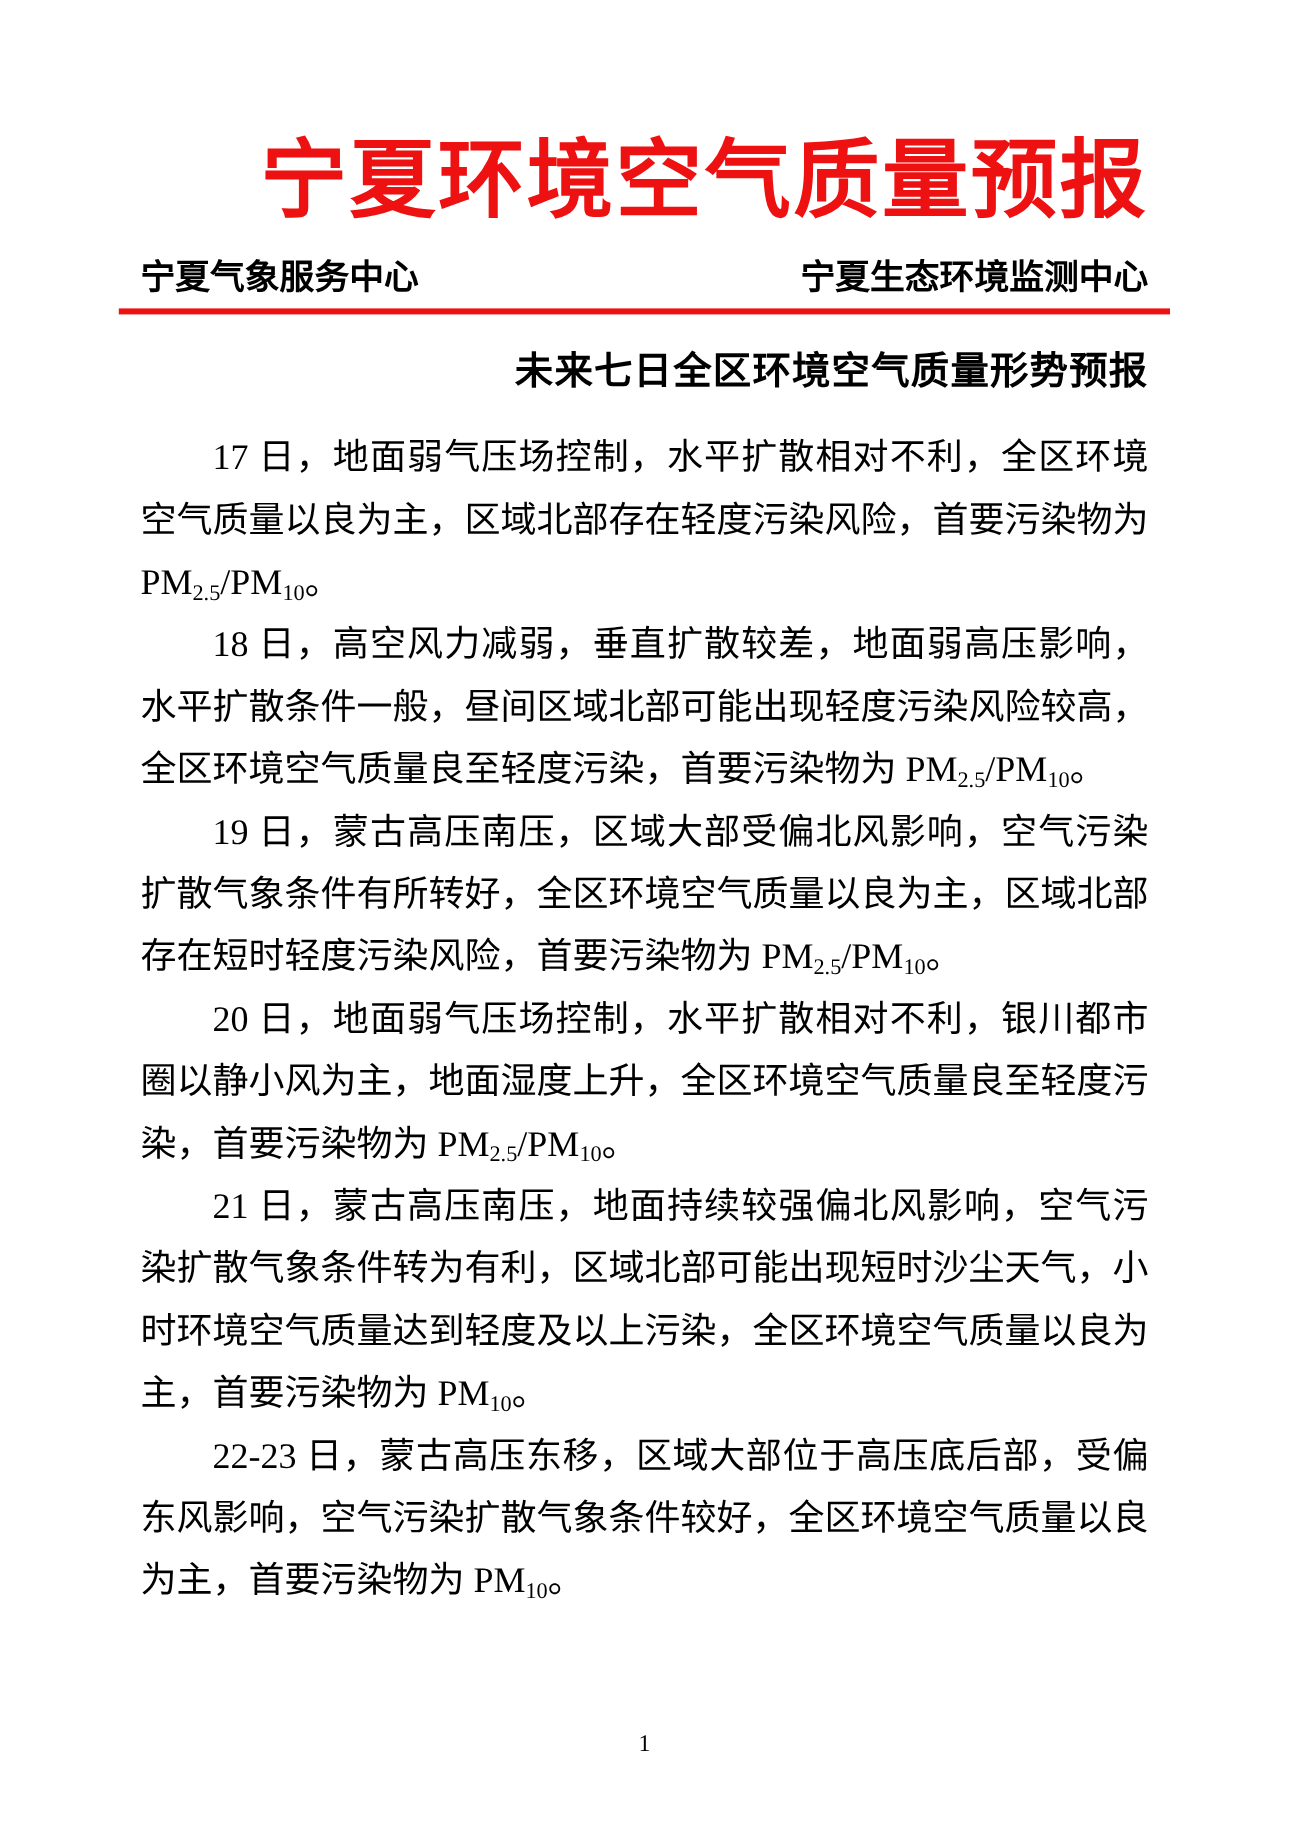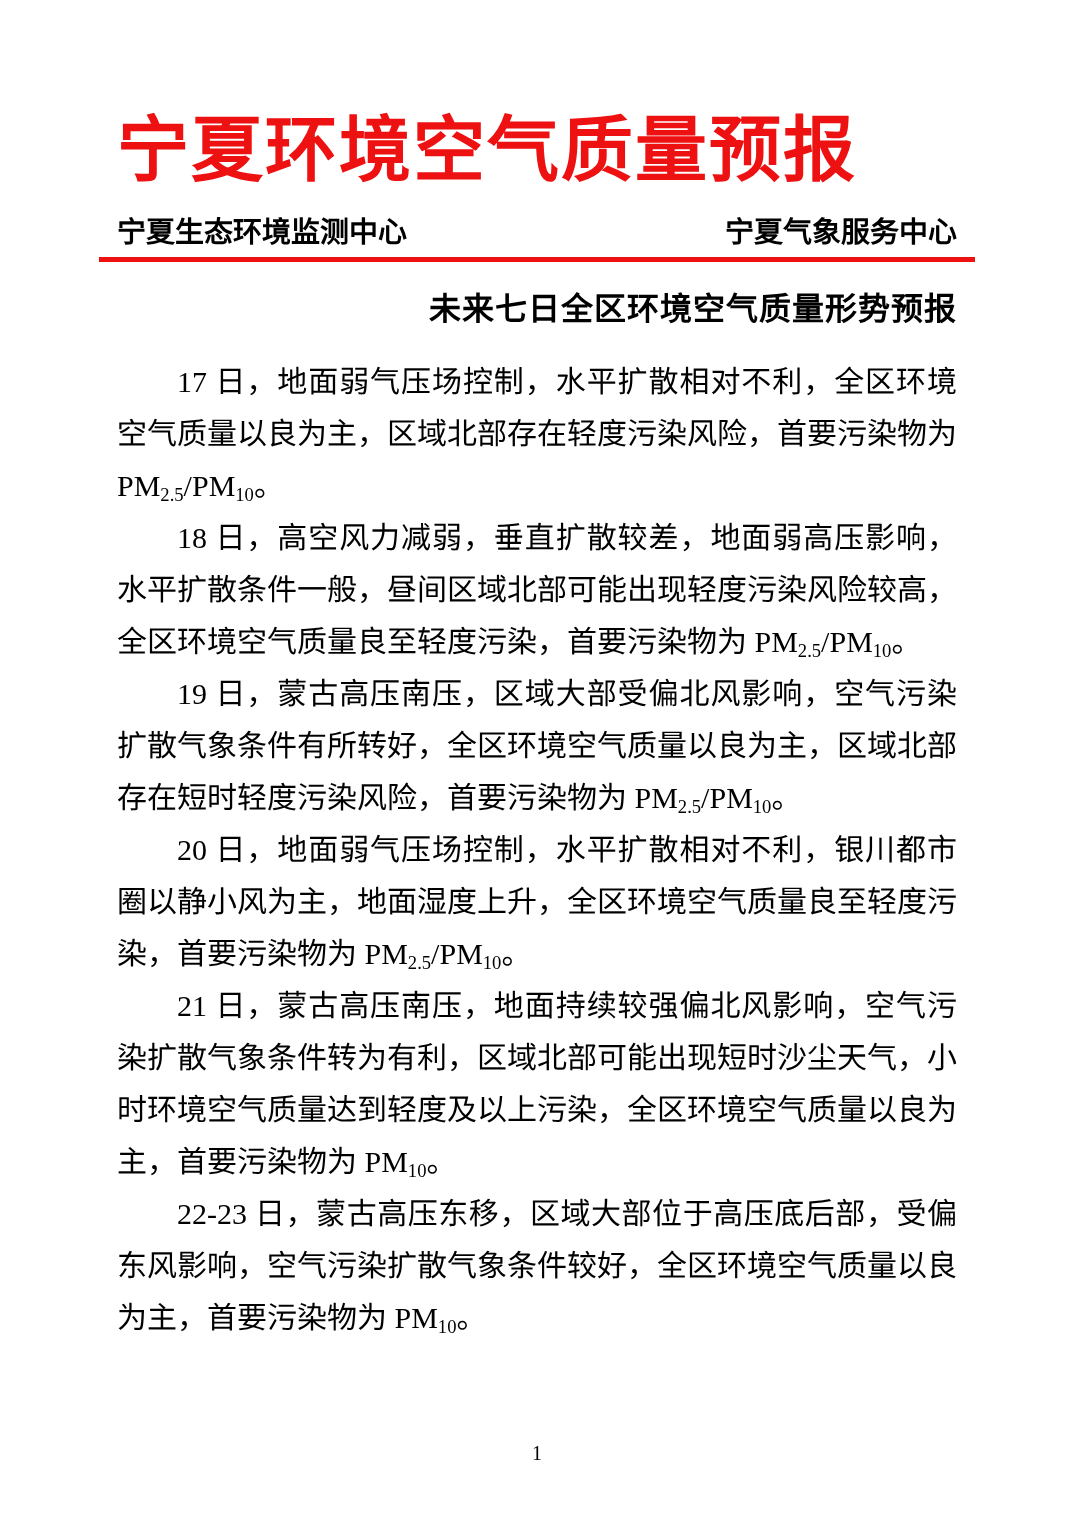--- a/index.html
+++ b/index.html
@@ -22,7 +22,7 @@
   }
   .title {
     margin: 110px 0 0 0;
-    text-align: left;
+    text-align: right;
     color: var(--accent, #ee1111);
     font-size: 72px;
     font-weight: bold;

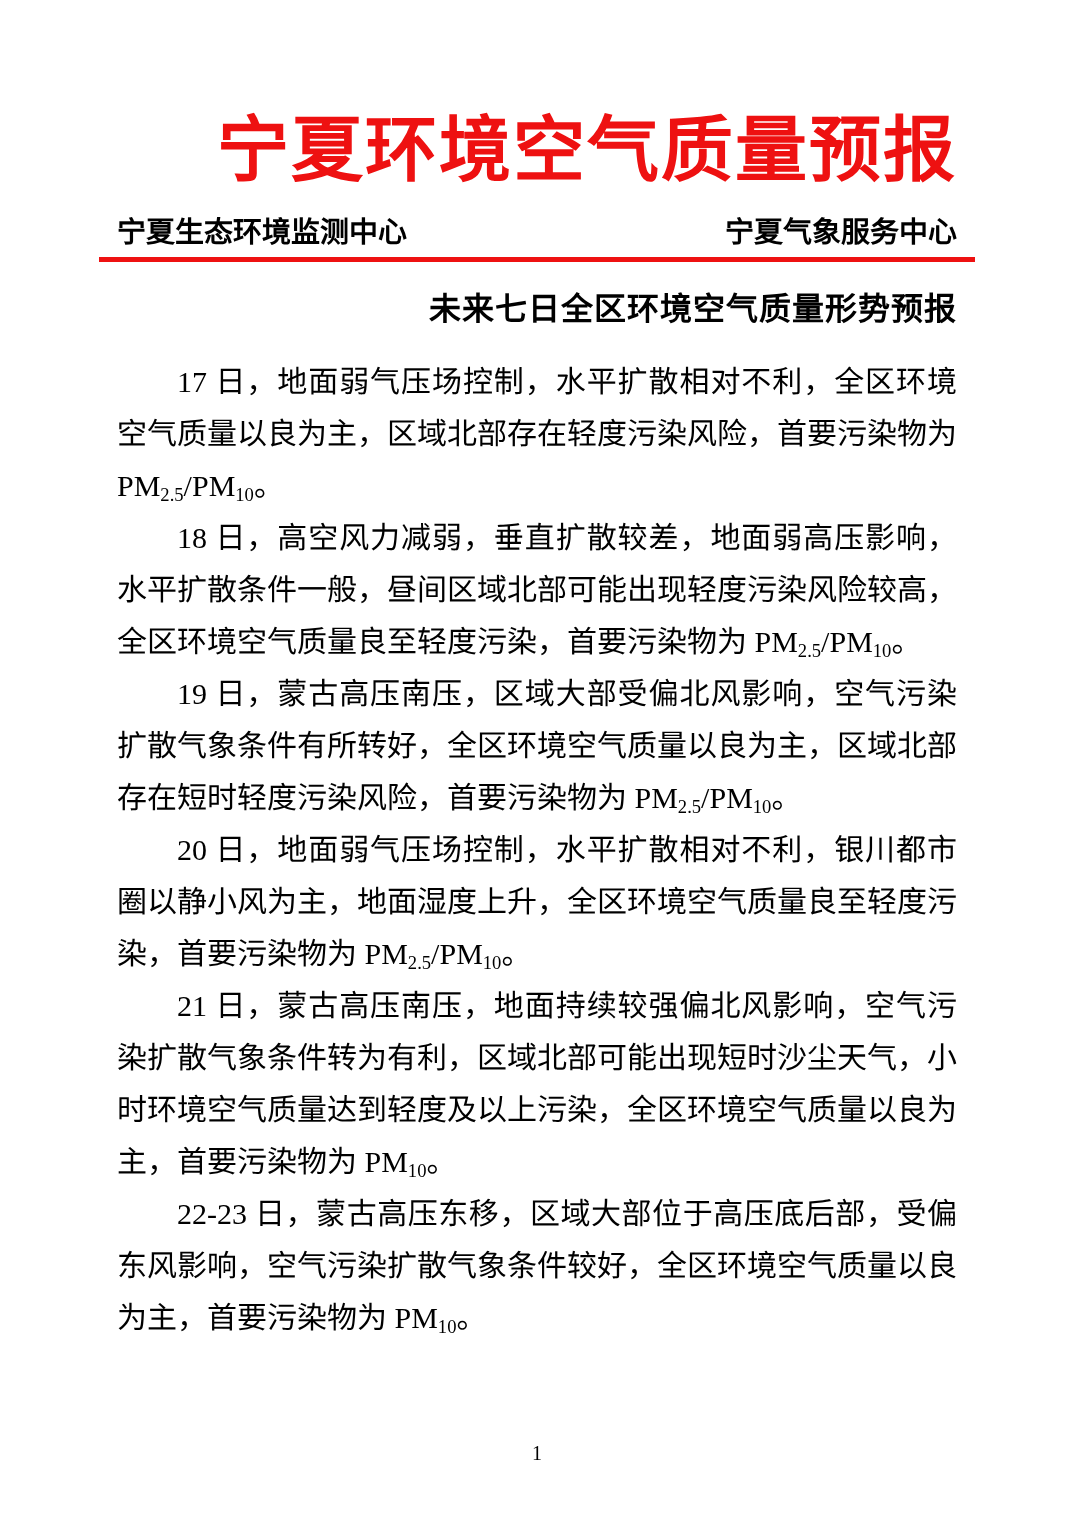--- a/index.html
+++ b/index.html
@@ -95,8 +95,8 @@
 
 
     <div class="header-row">
+      <span>宁夏气象服务中心</span>
       <span>宁夏生态环境监测中心</span>
-      <span>宁夏气象服务中心</span>
     </div>
 
     <div class="red-rule"></div>

